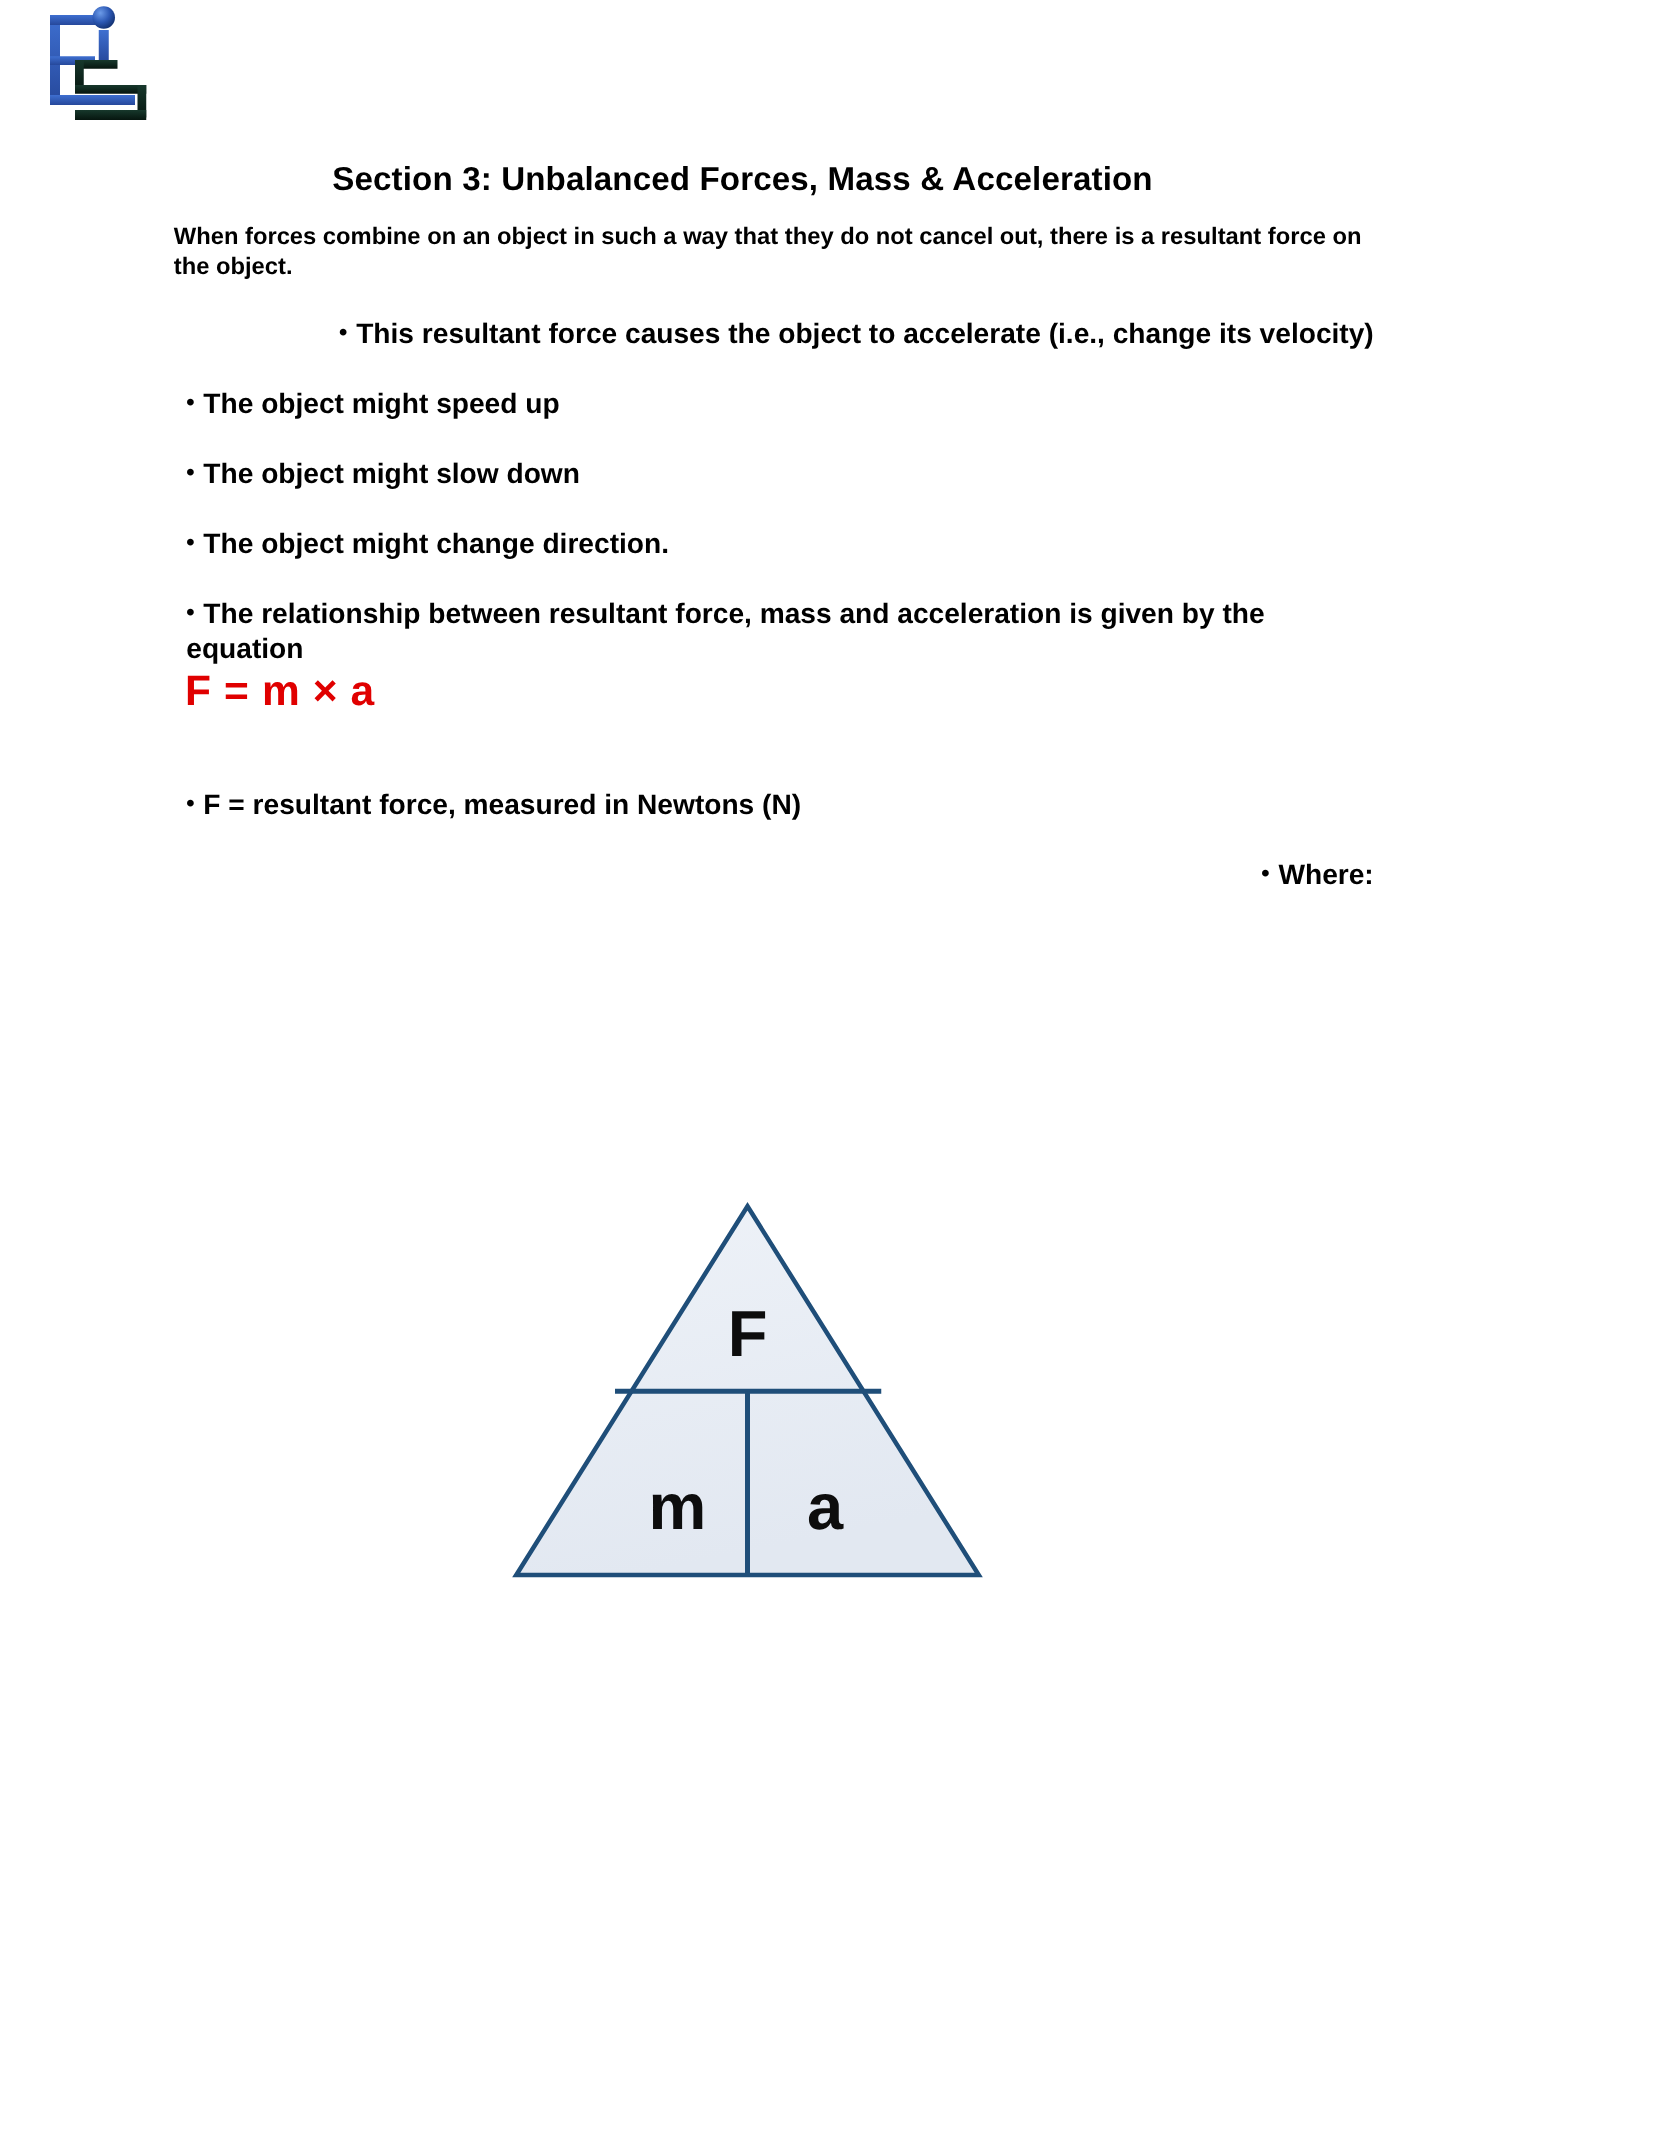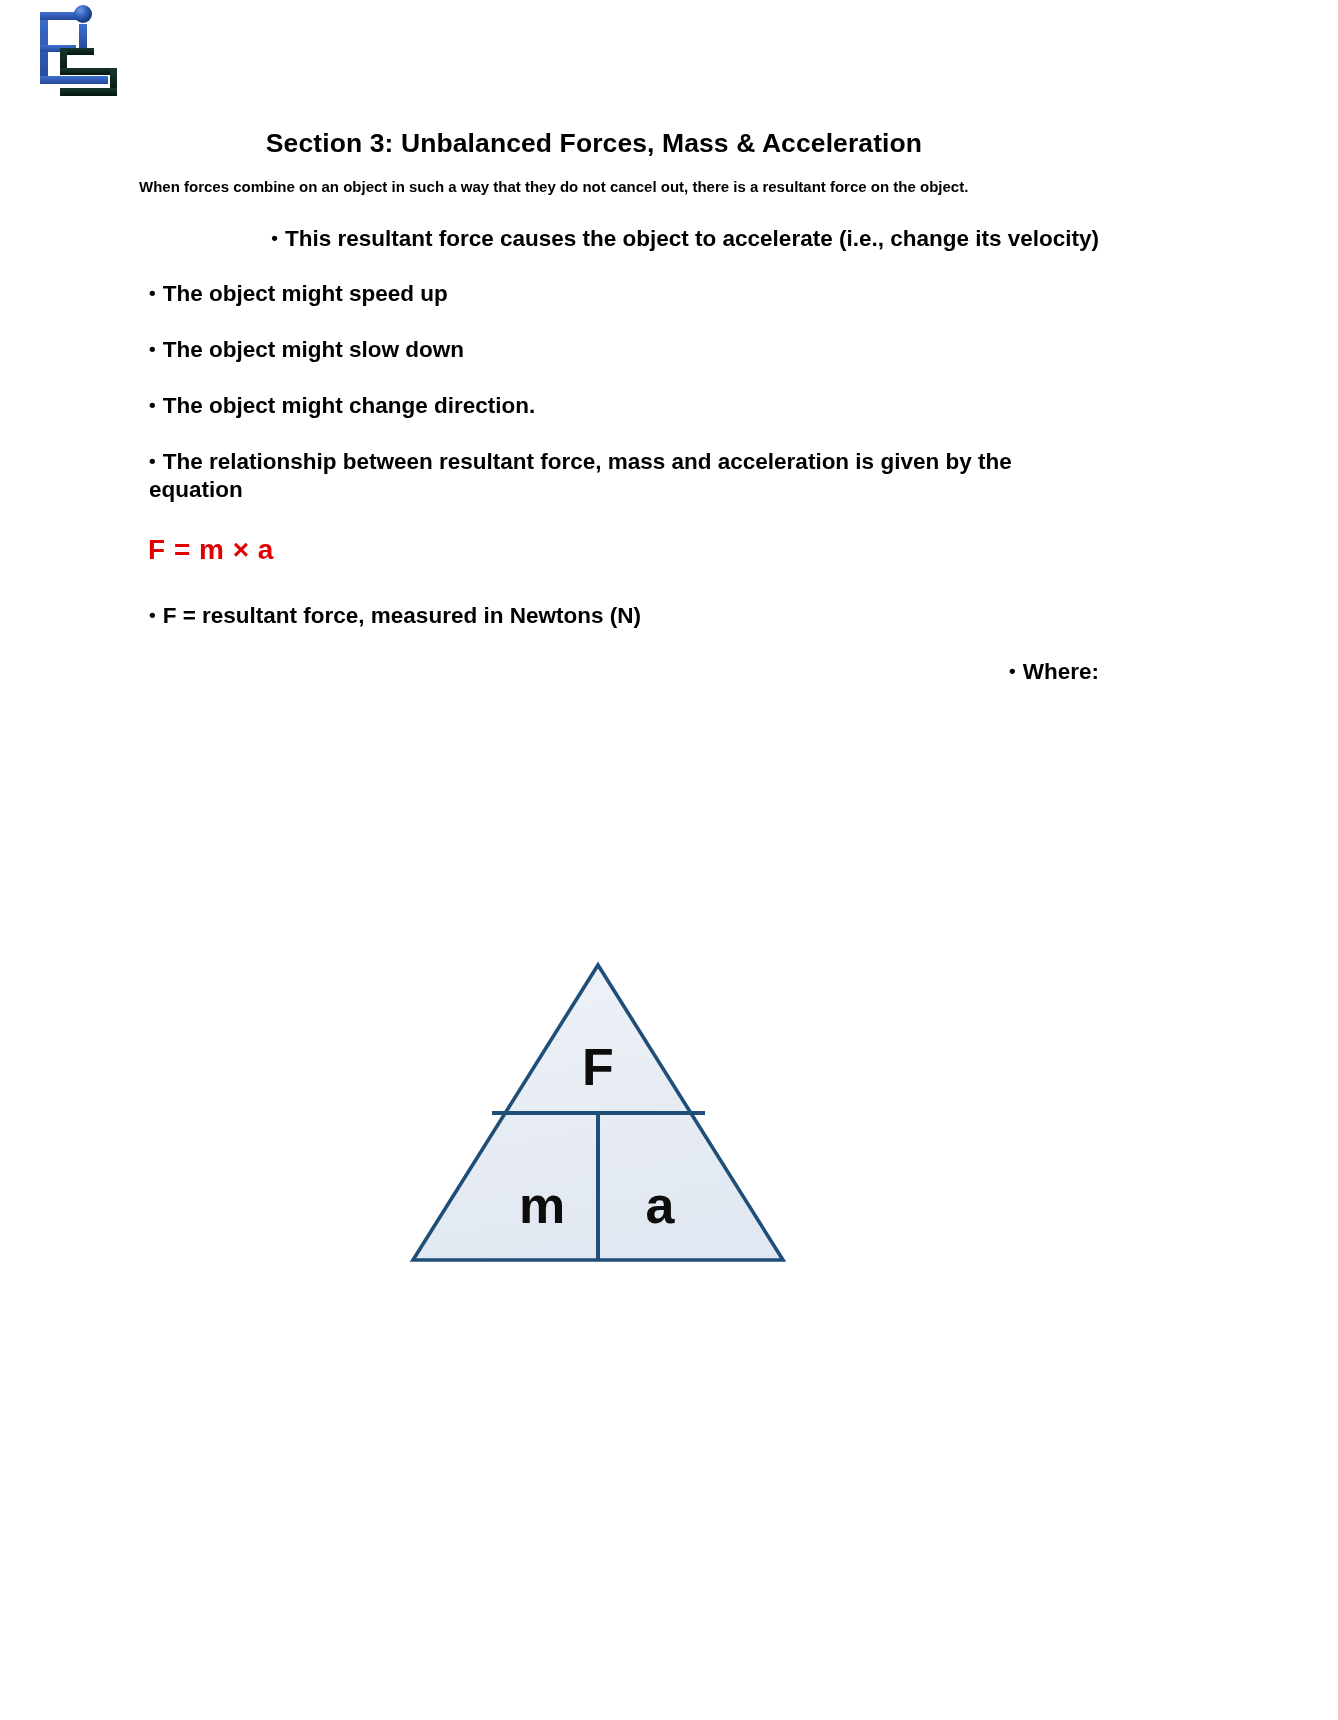--- a/index.html
+++ b/index.html
@@ -56,7 +56,7 @@
   }
 
   .para {
-    font-size: 15px;
+    font-size: 19px;
     font-weight: bold;
     line-height: 1.24;
     margin: 0 0 0 0;

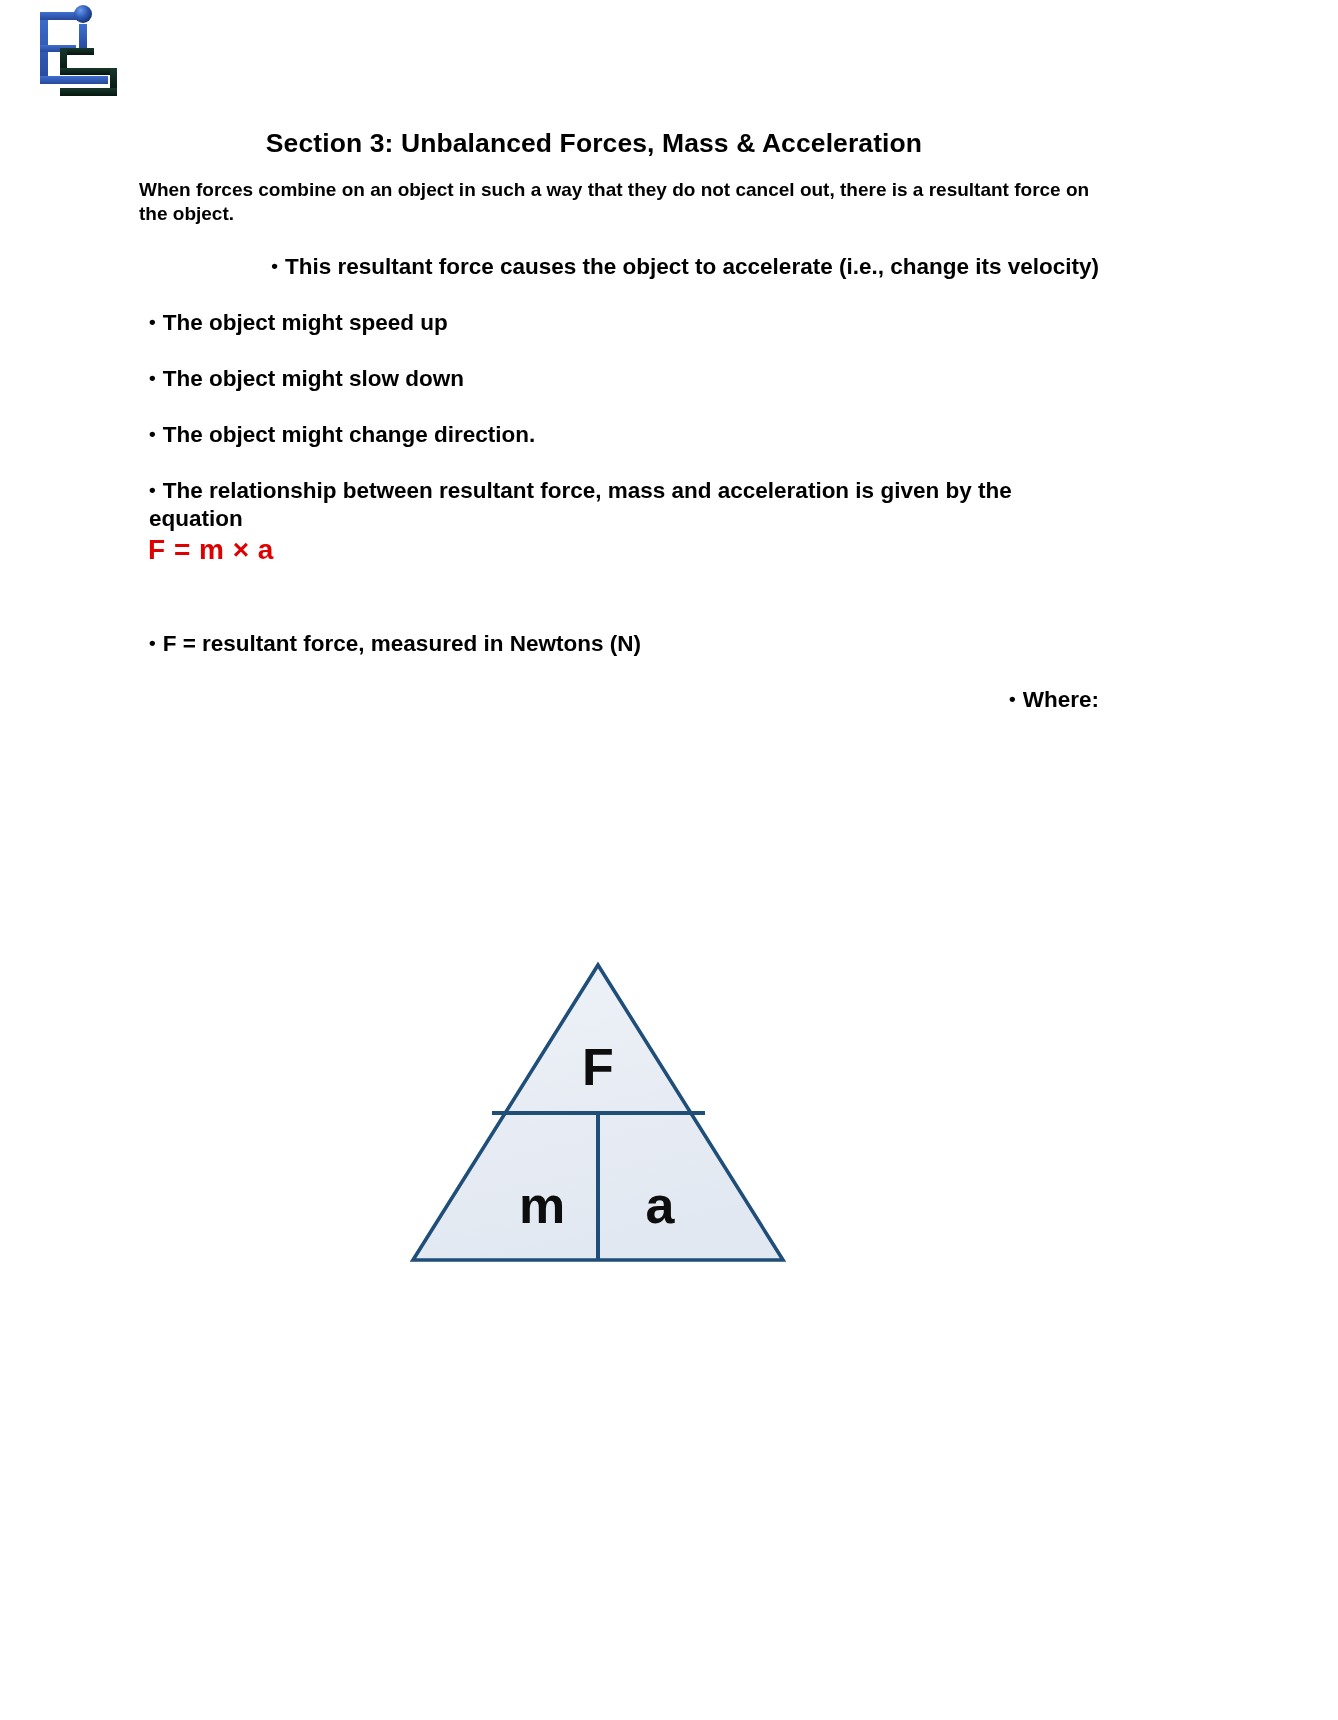--- a/index.html
+++ b/index.html
@@ -91,7 +91,7 @@
     position: absolute;
     left: 148px;
     top: 534px;
-    font-size: 28px;
+    font-size: 34px;
     font-weight: bold;
     letter-spacing: 0.5px;
   }

